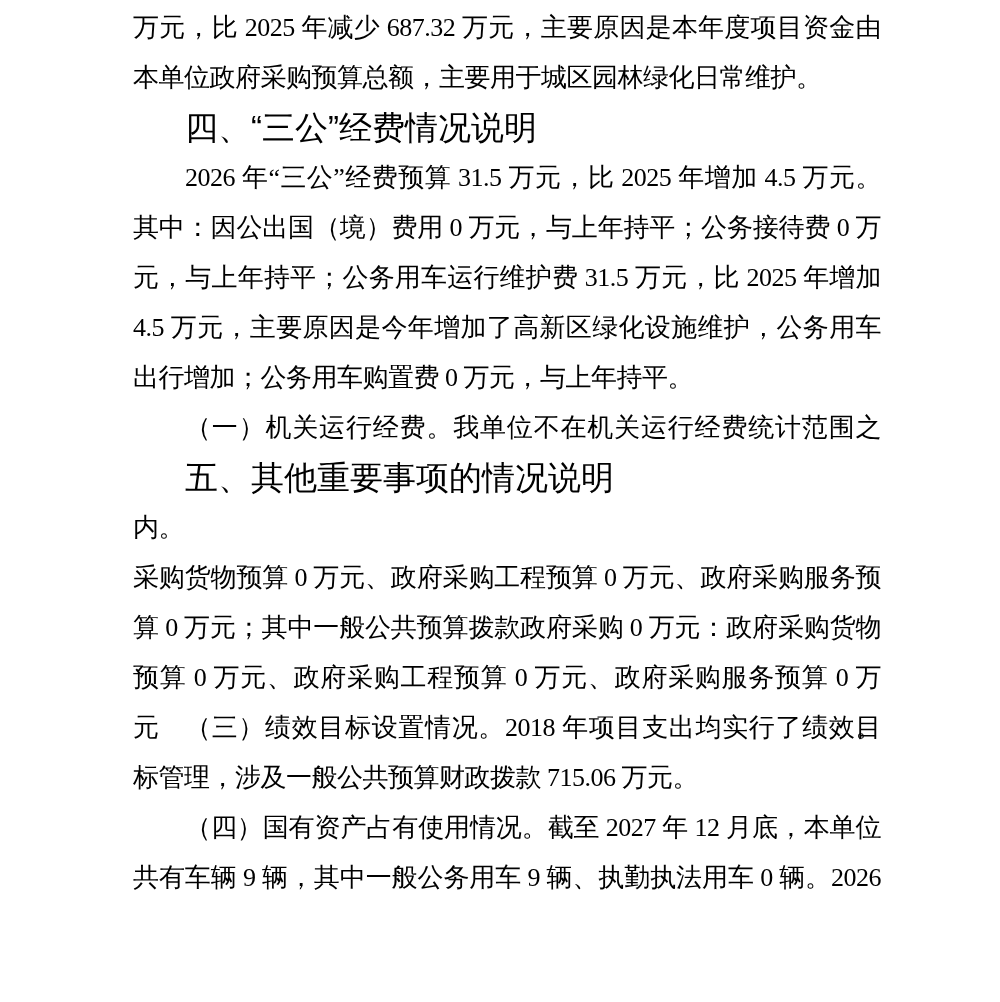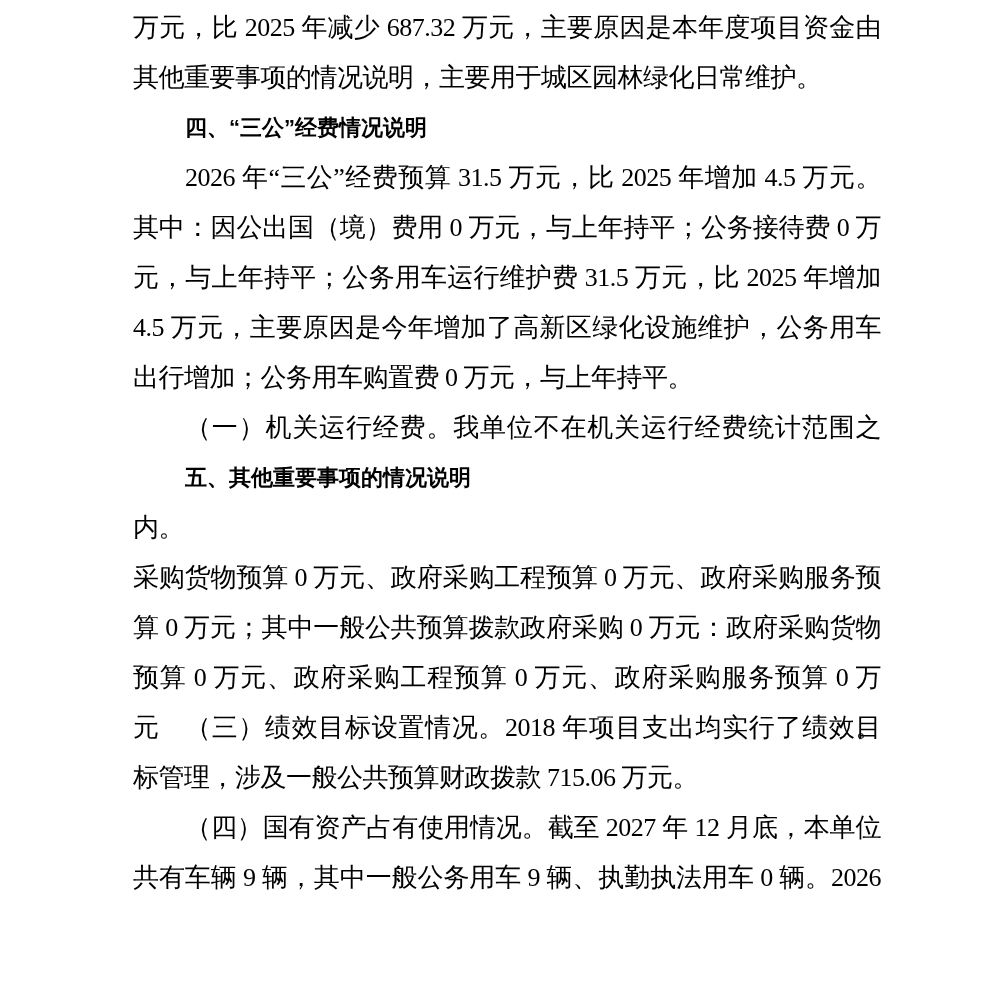--- a/index.html
+++ b/index.html
@@ -53,7 +53,7 @@
 <div class="page">
   <div class="doc">
       <div class="line body justify">万元，比 2025 年减少 687.32 万元，主要原因是本年度项目资金由</div>
-      <div class="line body">其他重要事项的情况说明，主要用于城区园林绿化日常维护。</div>
+      <div class="line body">本单位政府采购预算总额，主要用于城区园林绿化日常维护。</div>
       <div class="line heading indent">四、“三公”经费情况说明</div>
       <div class="line body indent justify">2026 年“三公”经费预算 31.5 万元，比 2025 年增加 4.5 万元。</div>
       <div class="line body justify">其中：因公出国（境）费用 0 万元，与上年持平；公务接待费 0 万</div>

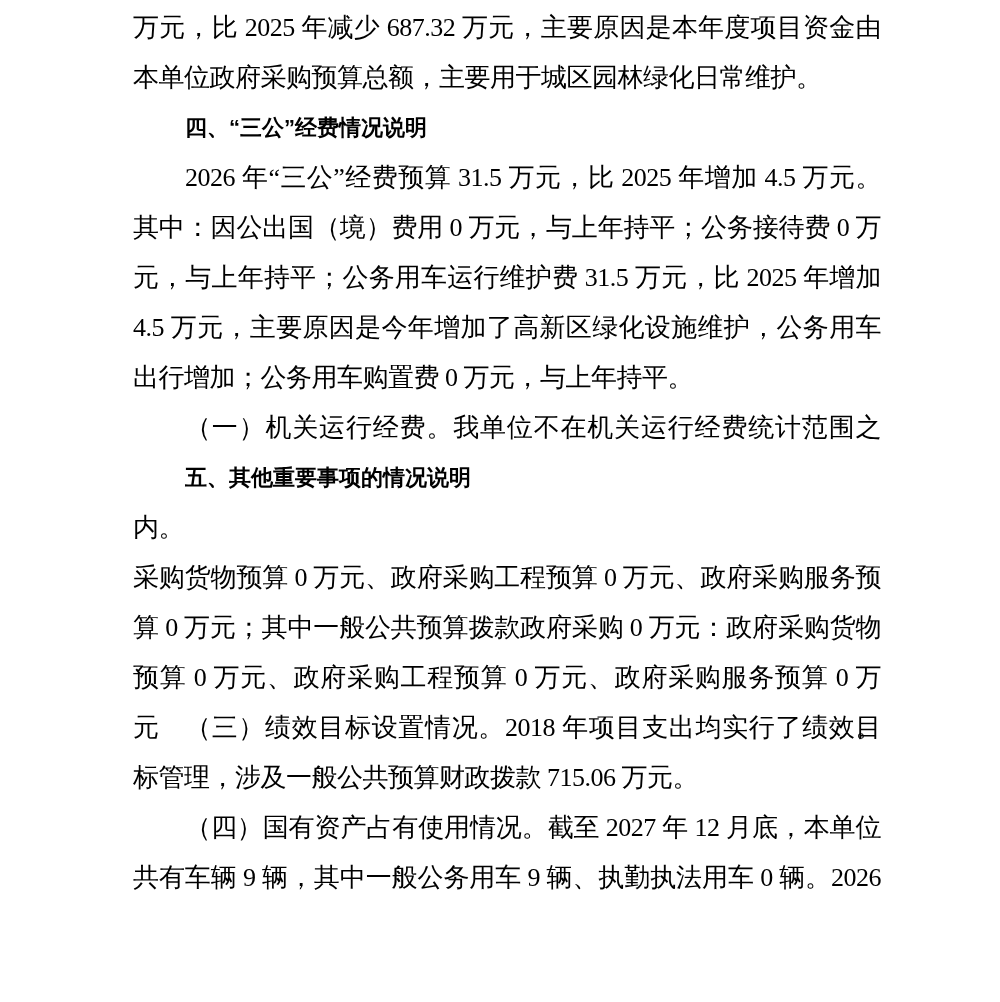--- a/index.html
+++ b/index.html
@@ -42,8 +42,8 @@
   }
   .line.heading {
     font-family: "Liberation Sans", "DejaVu Sans", sans-serif;
-    font-weight: 700;
-    font-size: 22px;
+    font-weight: 400;
+    font-size: 33px;
     letter-spacing: 0;
   }
 </style>

